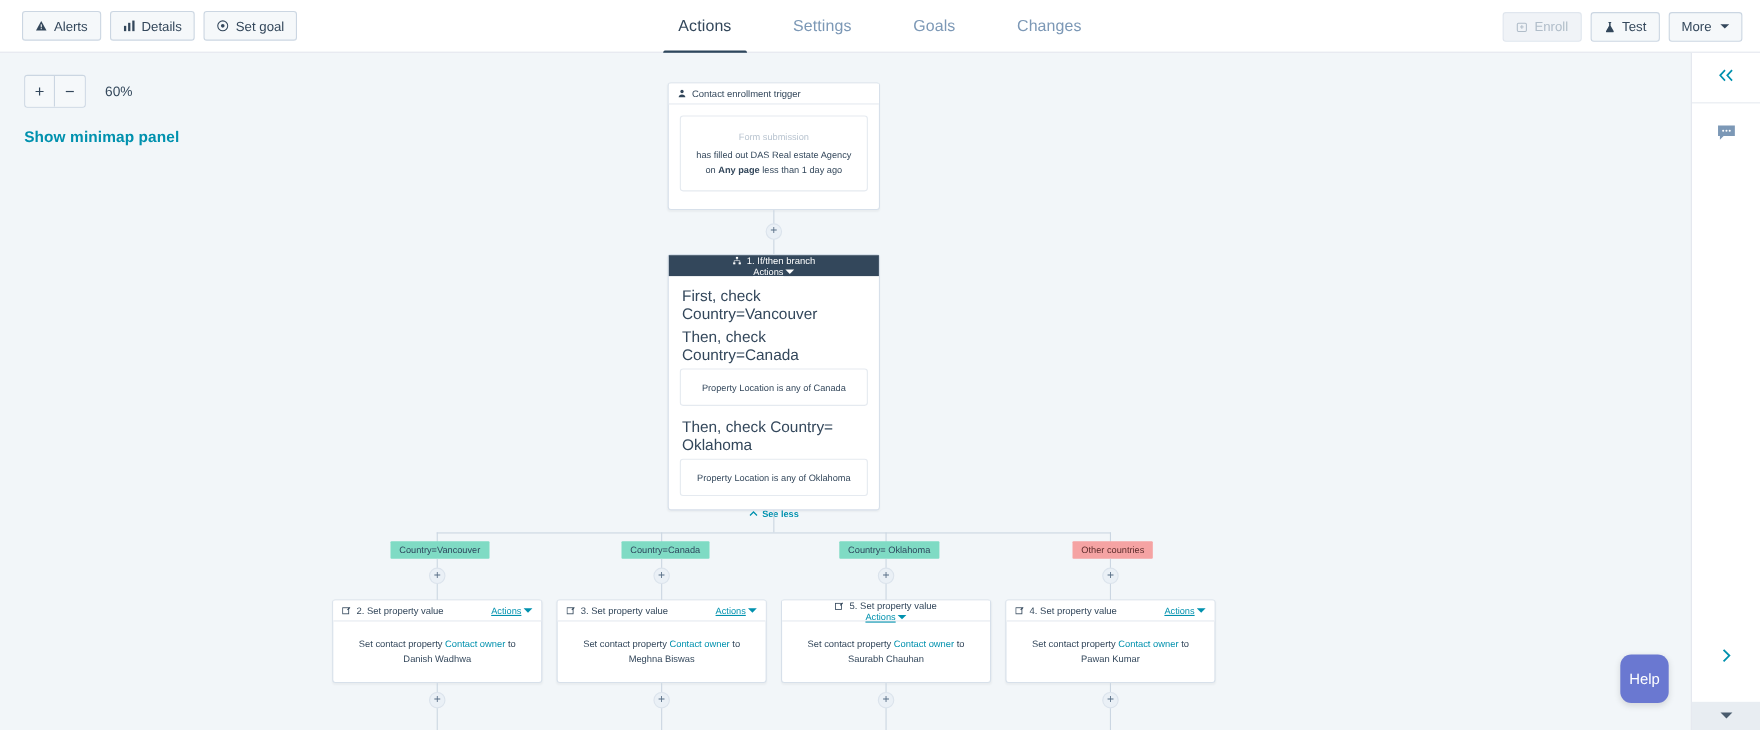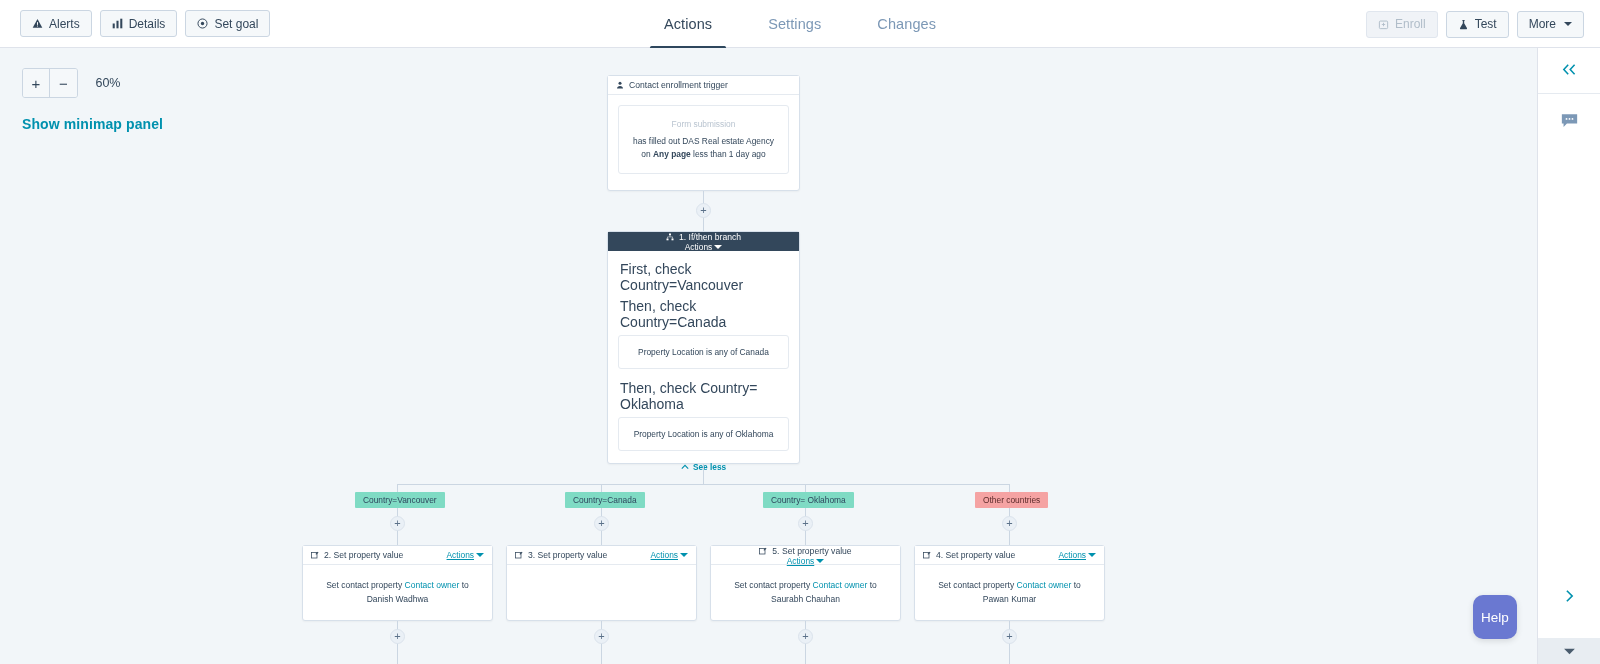--- a/index.html
+++ b/index.html
@@ -298,6 +298,9 @@
       </div>
       <div class="tab">
         <span>Settings</span>
+      </div>
+      <div class="tab">
+        <span>Goals</span>
       </div>
       <div class="tab">
         <span>Changes</span>

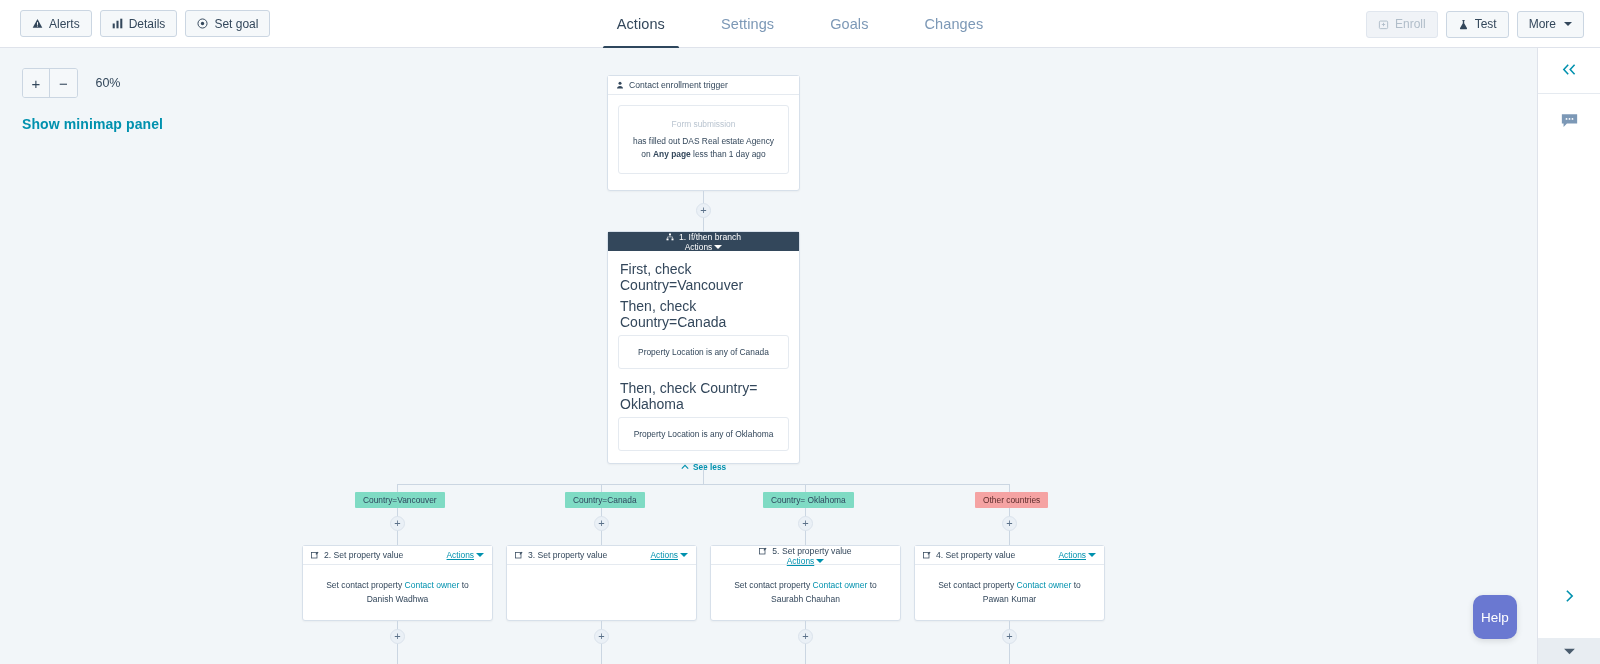--- a/index.html
+++ b/index.html
@@ -476,6 +476,9 @@
             <span class="caret"></span>
         </span>
       </div>
+      <div class="act-body">
+        <span>Set contact property </span><span class="teal">Contact owner</span><span> to </span><span>Meghna Biswas</span>
+      </div>
     </div>
 
     <div class="node" style="left:710px; top:497px; width:191px; height:76px;">

